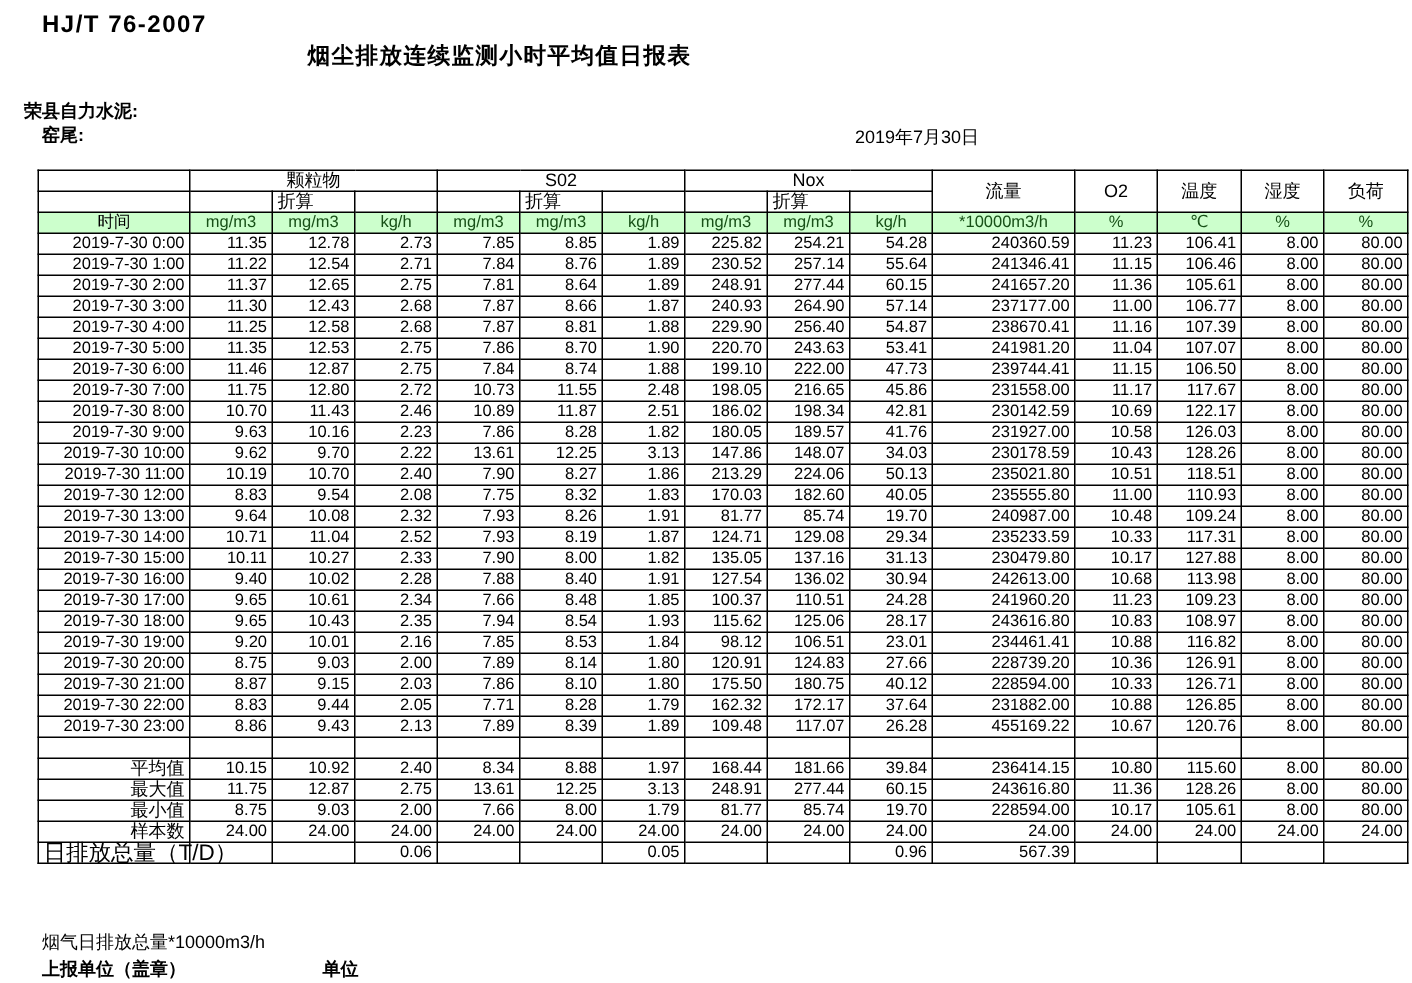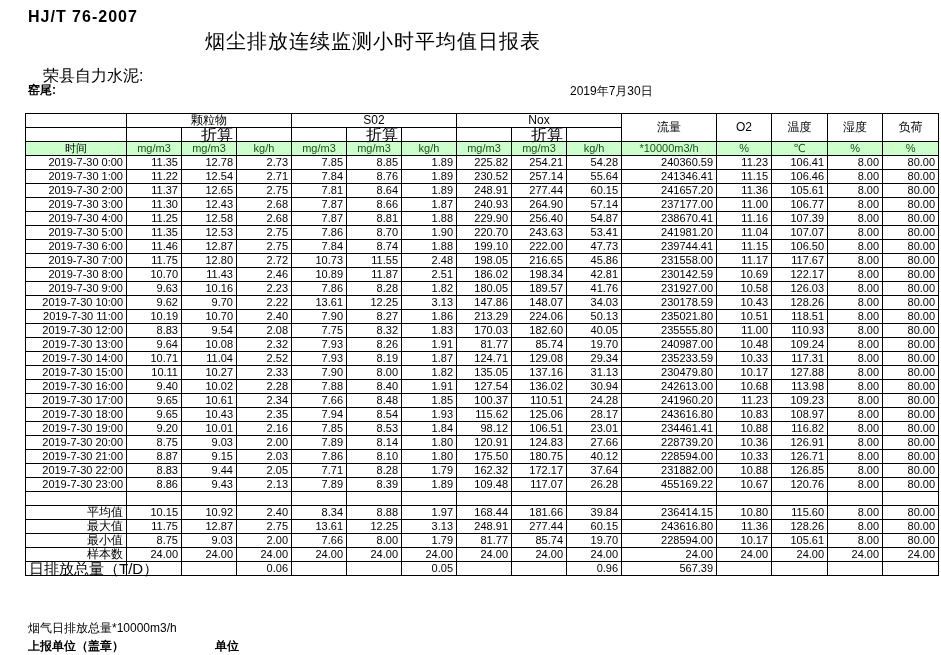--- a/index.html
+++ b/index.html
@@ -6,7 +6,7 @@
   body{width:941px;height:655px;position:relative;font-family:"Liberation Sans","DejaVu Sans",sans-serif;color:#000;}
   .abs{position:absolute;white-space:nowrap;}
   .std{left:28px;top:8px;font-size:16px;font-weight:bold;letter-spacing:1px;}
-  .title{left:205px;top:28px;font-size:20px;font-weight:normal;letter-spacing:1px;}
+  .title{left:205px;top:28px;font-size:15px;font-weight:bold;letter-spacing:1px;}
   .company{left:43px;top:66px;font-size:16px;font-weight:normal;}
   .location{left:28px;top:82px;font-size:12px;font-weight:bold;}
   .date{left:570px;top:83px;font-size:12px;}

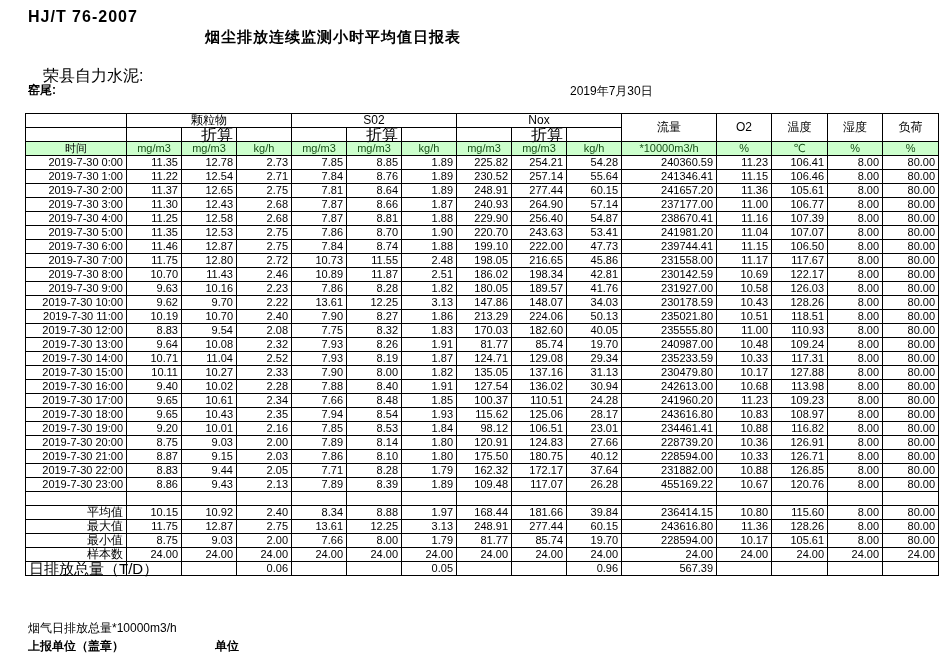--- a/index.html
+++ b/index.html
@@ -7,7 +7,7 @@
   .abs{position:absolute;white-space:nowrap;}
   .std{left:28px;top:8px;font-size:16px;font-weight:bold;letter-spacing:1px;}
   .title{left:205px;top:28px;font-size:15px;font-weight:bold;letter-spacing:1px;}
-  .company{left:43px;top:66px;font-size:16px;font-weight:normal;}
+  .company{left:16px;top:66px;font-size:12px;font-weight:bold;}
   .location{left:28px;top:82px;font-size:12px;font-weight:bold;}
   .date{left:570px;top:83px;font-size:12px;}
   table.report{position:absolute;left:25px;top:113px;width:913px;border-collapse:collapse;table-layout:fixed;font-size:11px;}

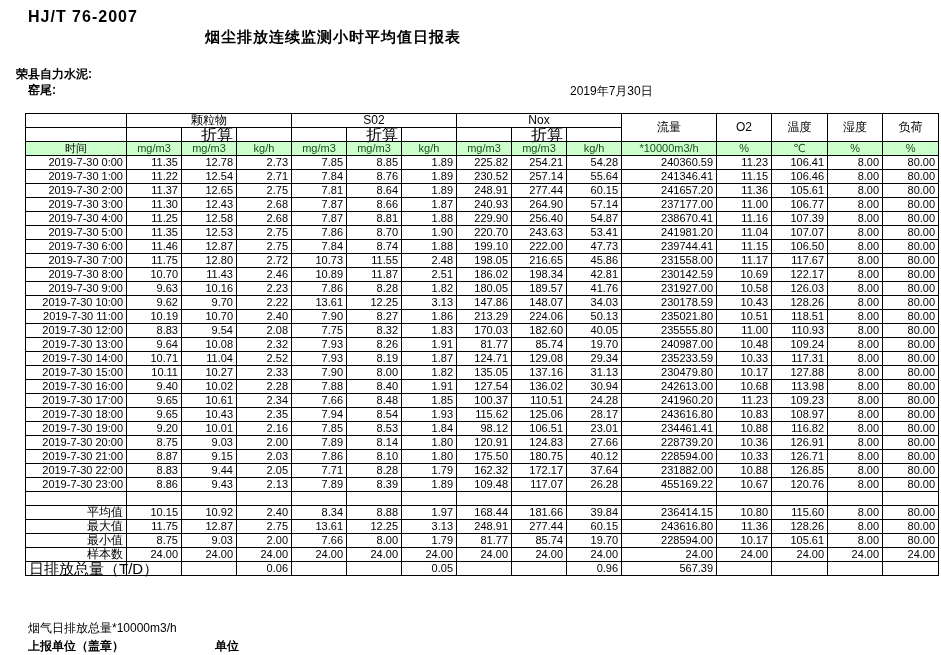--- a/index.html
+++ b/index.html
@@ -13,7 +13,7 @@
   table.report{position:absolute;left:25px;top:113px;width:913px;border-collapse:collapse;table-layout:fixed;font-size:11px;}
   table.report td,table.report th{border:1px solid #000;padding:0 3px;height:13px;line-height:13px;overflow:visible;white-space:nowrap;font-weight:normal;}
   th.grp{text-align:center;font-size:12px;}
-  th.sub{text-align:right;font-size:16px;}
+  th.sub{text-align:left;font-size:12px;}
   .green{background:#ccffcc;}
   td.unit{text-align:center;color:#175017;}
   td.timehead{text-align:center;font-size:11px;color:#000;}

